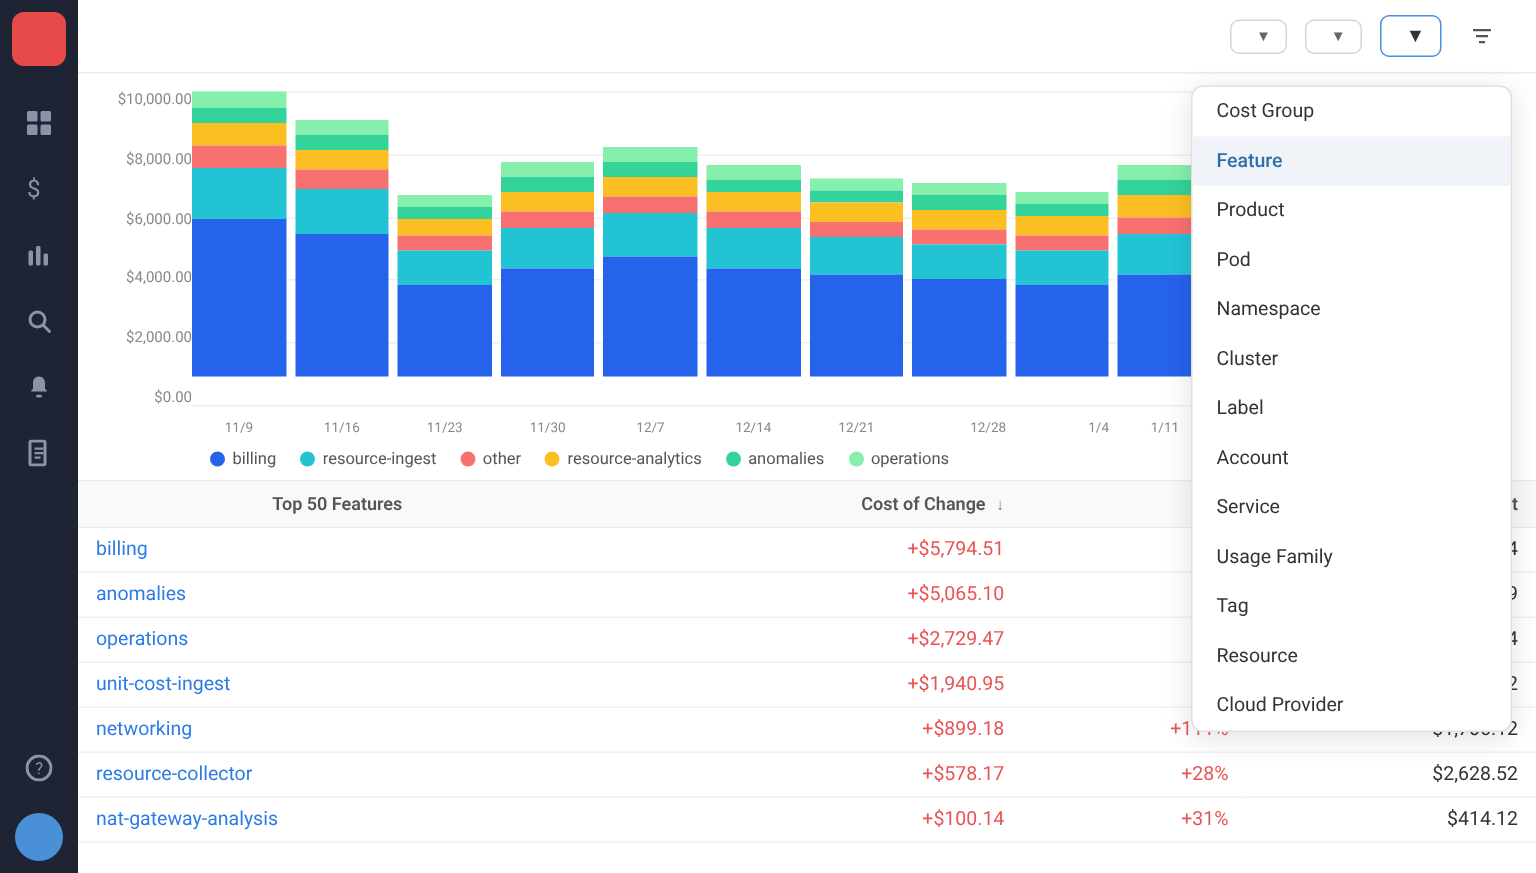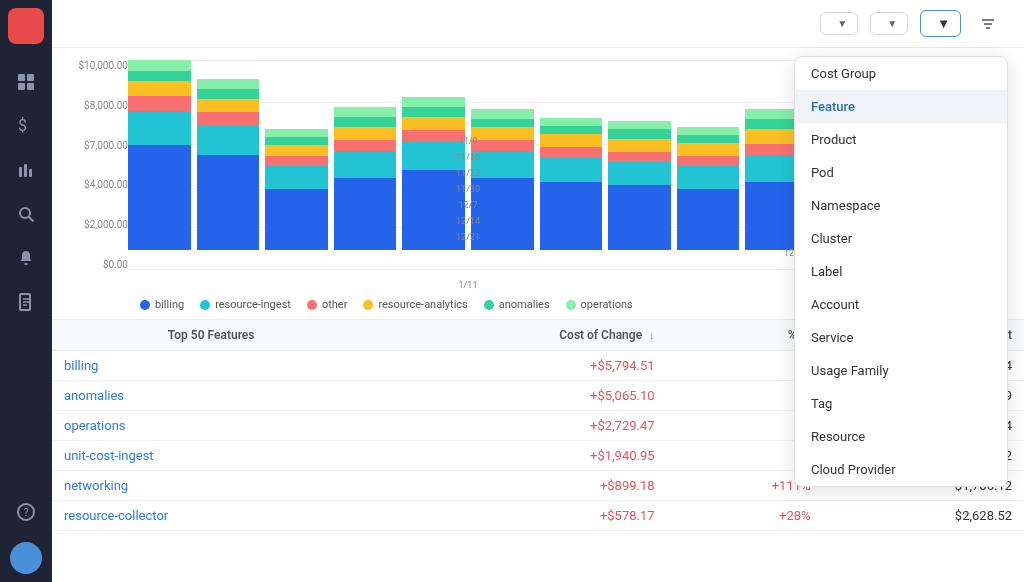--- a/index.html
+++ b/index.html
@@ -323,7 +323,7 @@
           <div class="chart-y-label">$0.00</div>
           <div class="chart-y-label">$2,000.00</div>
           <div class="chart-y-label">$4,000.00</div>
-          <div class="chart-y-label">$7,000.00</div>
+          <div class="chart-y-label">$6,000.00</div>
           <div class="chart-y-label">$8,000.00</div>
           <div class="chart-y-label">$10,000.00</div>
         </div>

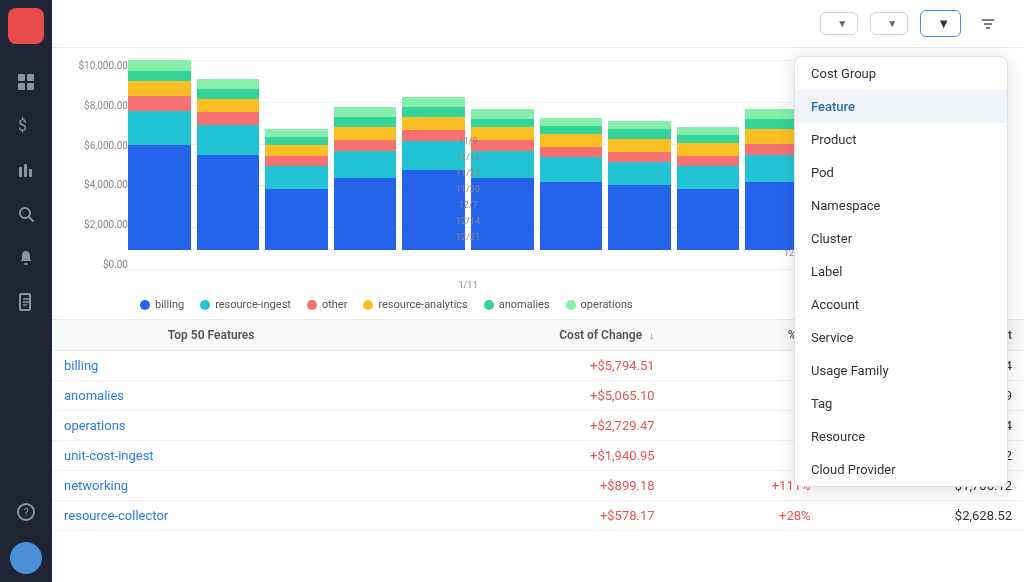--- a/index.html
+++ b/index.html
@@ -420,7 +420,7 @@
           </div>
         </div>
 
-      <div id="x-labels" style="position:absolute; bottom:0; left:60px; right:200px; display:flex; gap:6px;flex-direction:column;">
+      <div id="x-labels" style="position:absolute; bottom:0; left:60px; right:200px; display:flex; gap:6px;">
       <div style="flex: 1 1 0%; text-align: center; font-size: 9px; color: rgb(136, 136, 136);">11/9</div>
           <div style="flex: 1 1 0%; text-align: center; font-size: 9px; color: rgb(136, 136, 136);">11/16</div>
           <div style="flex: 1 1 0%; text-align: center; font-size: 9px; color: rgb(136, 136, 136);">11/23</div>

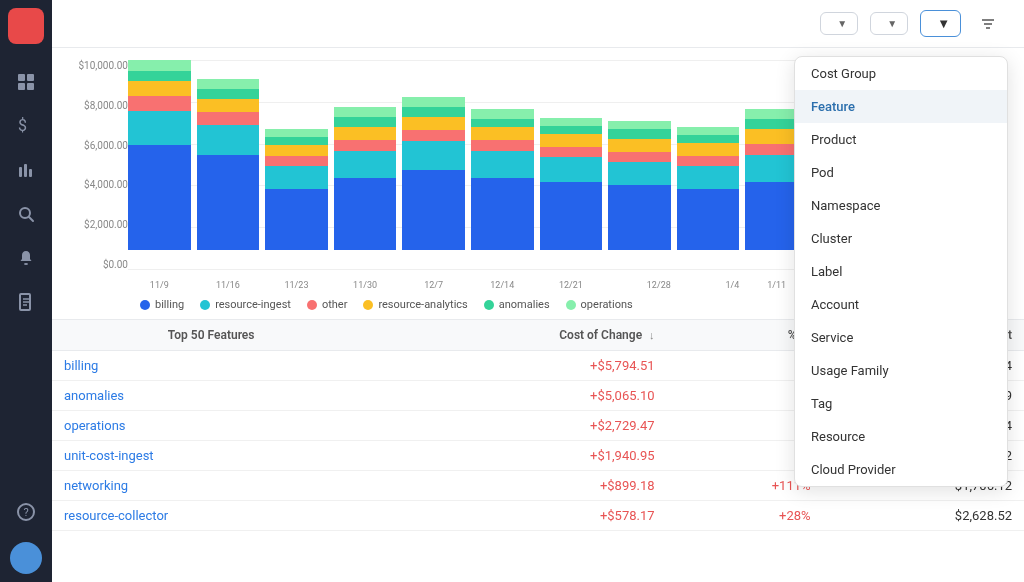--- a/index.html
+++ b/index.html
@@ -530,6 +530,12 @@
     <td class="percent">+28%</td>
     <td class="total">$2,628.52</td>
   </tr>
+          <tr>
+    <td class="link">nat-gateway-analysis</td>
+    <td class="positive">+$100.14</td>
+    <td class="percent">+31%</td>
+    <td class="total">$414.12</td>
+  </tr>
         </tbody>
     </table>
   </div>

